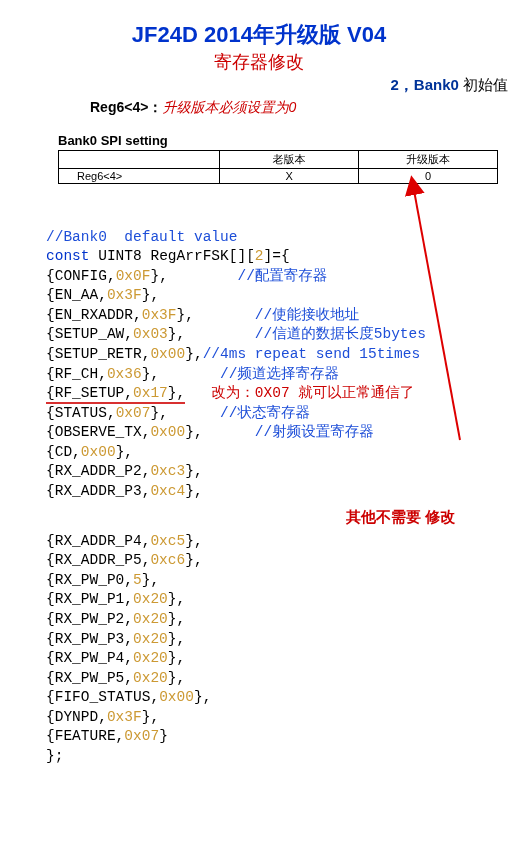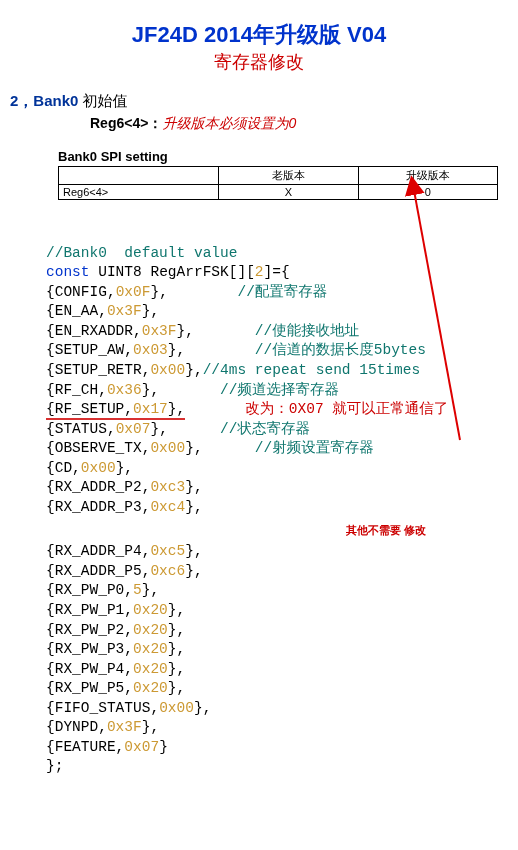--- a/index.html
+++ b/index.html
@@ -29,7 +29,7 @@
     font-size: 18px;
     margin: 0;
   }
-  .secLine { margin-top: 18px; font-size: 15px; }
+  .secLine { margin-top: 2px; font-size: 15px; text-align: right; }
   .blueBold { color: #003399; font-weight: bold; }
   .black { color: #000; }
   .regLine { margin-left: 80px; font-size: 14px; margin-top: 4px;}

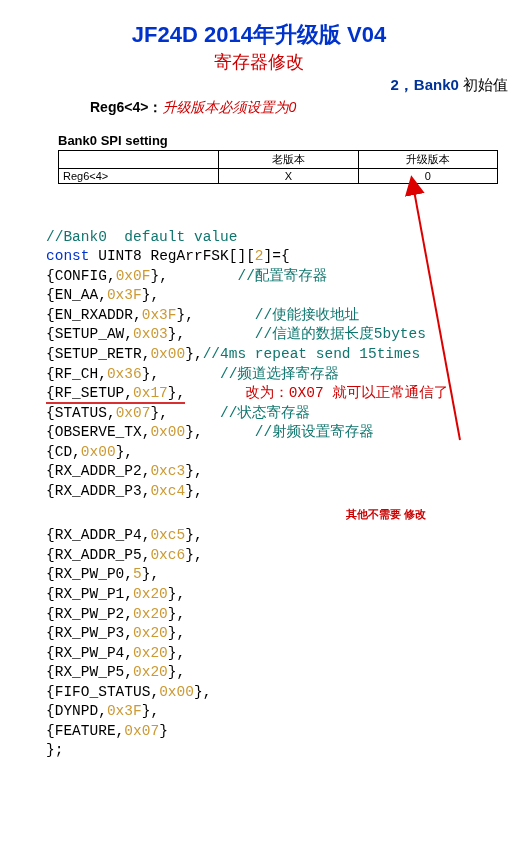--- a/index.html
+++ b/index.html
@@ -113,7 +113,7 @@
       <th style="width:140px">升级版本</th>
     </tr>
     <tr>
-      <td style="text-align:left; padding-left:4px;">Reg6&lt;4&gt;</td>
+      <td style="text-align:left; padding-left:18px;">Reg6&lt;4&gt;</td>
       <td>X</td>
       <td>0</td>
     </tr>

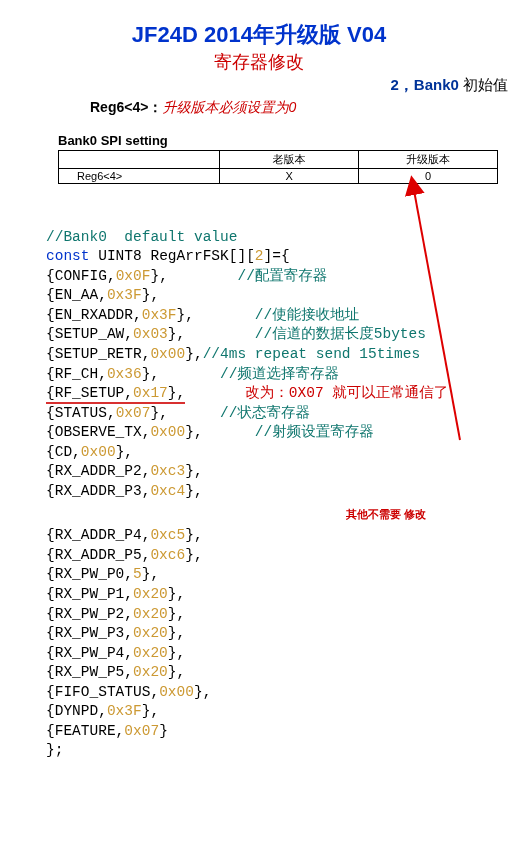--- a/index.html
+++ b/index.html
@@ -56,7 +56,7 @@
     line-height: 1.35;
     white-space: pre;
   }
-  .cGreen { color: #0f766e; text-align: center; }
+  .cGreen { color: #1d4ed8; text-align: center; }
   .cBlue  { color: #0033cc; }
   .cNum   { color: #cc9933; }
   .cRed   { color: #cc0000; margin-left: 34px; }

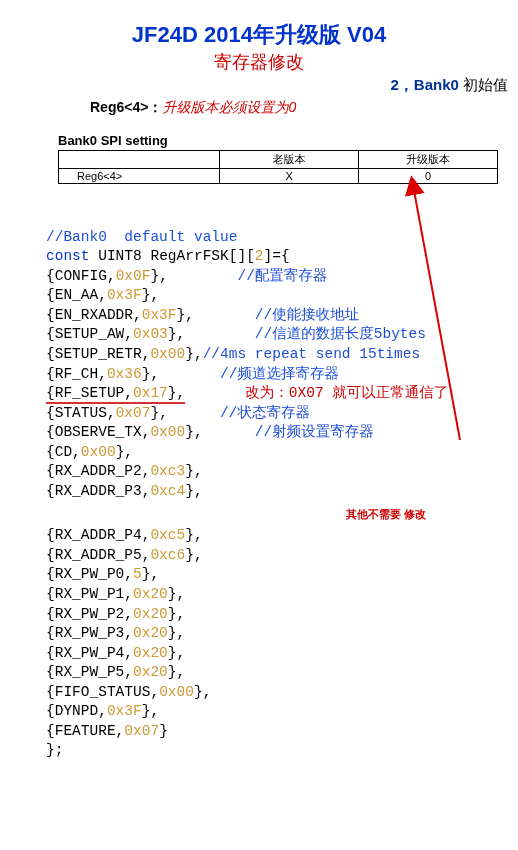--- a/index.html
+++ b/index.html
@@ -59,7 +59,7 @@
   .cGreen { color: #1d4ed8; text-align: center; }
   .cBlue  { color: #0033cc; }
   .cNum   { color: #cc9933; }
-  .cRed   { color: #cc0000; margin-left: 34px; }
+  .cRed   { color: #cc0000; }
   .underlineRed {
     border-bottom: 2px solid #d83030;
     padding-bottom: 1px;

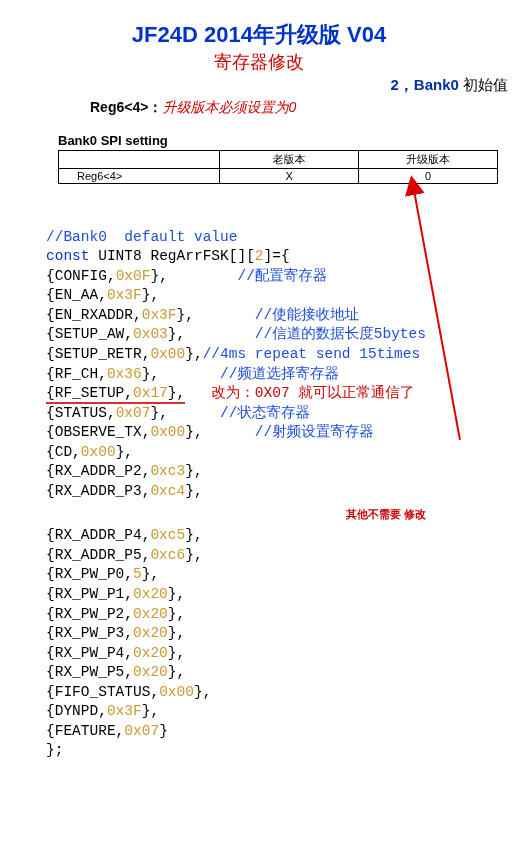--- a/index.html
+++ b/index.html
@@ -69,7 +69,7 @@
     margin-left: 300px;
     margin-top: 6px;
     margin-bottom: 4px;
-    font-size: 11px;
+    font-size: 15px;
     font-weight: bold;
     font-family: "Microsoft YaHei", SimSun, sans-serif;
   }

